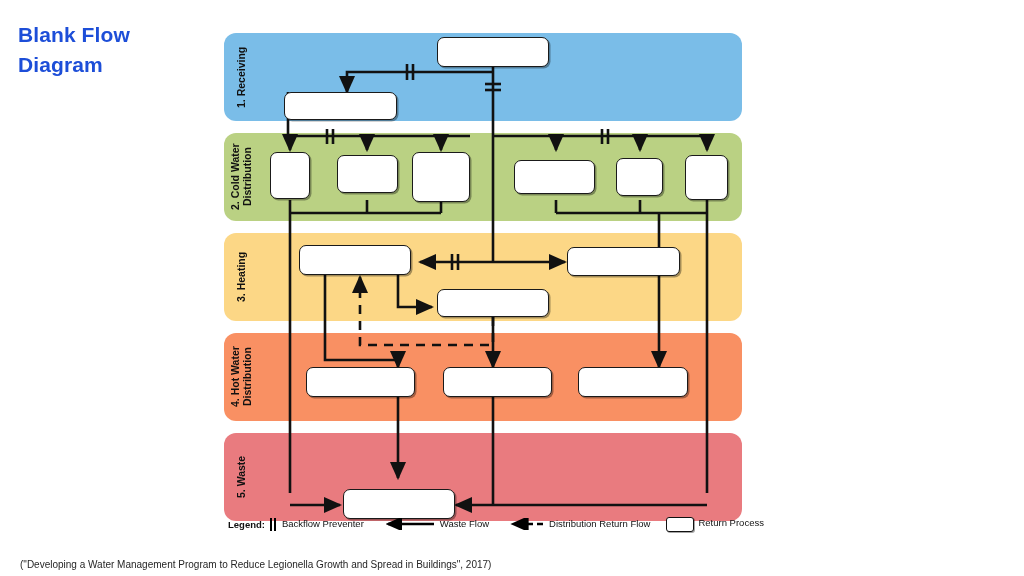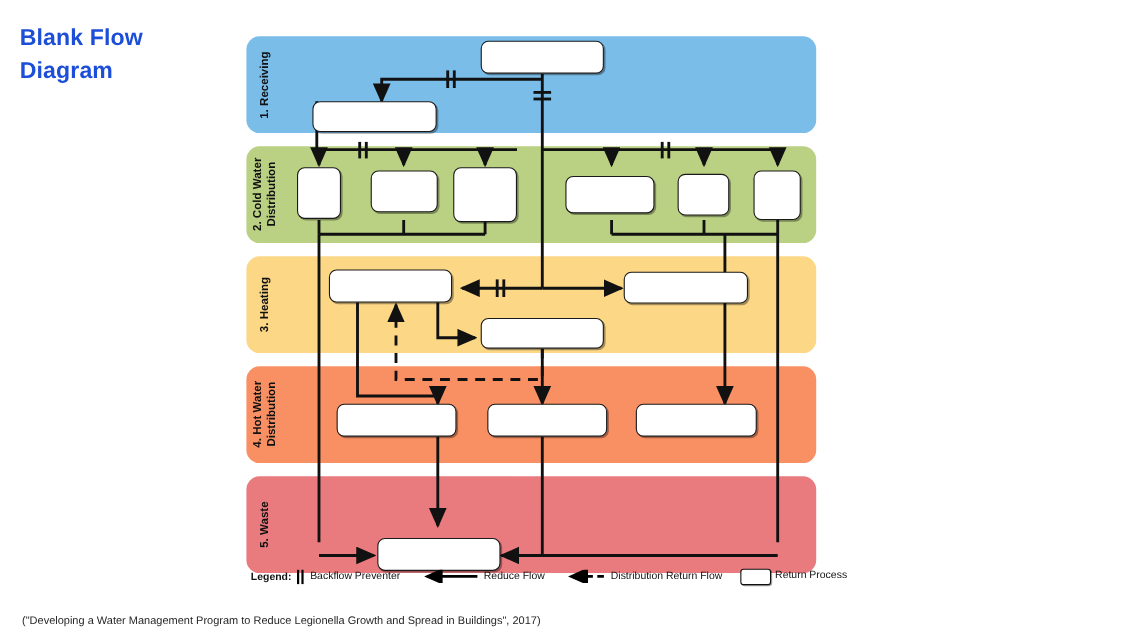--- a/index.html
+++ b/index.html
@@ -292,7 +292,7 @@
       </defs>
       <path d="M54,6 L8,6" stroke="#000" stroke-width="2.4" fill="none" marker-end="url(#lg-arrow)"></path>
     </svg>
-    <span class="lg-text">Reduce Flow</span>
+    <span class="lg-text">Waste Flow</span>
   </span>
 
   <span class="lg-item">

